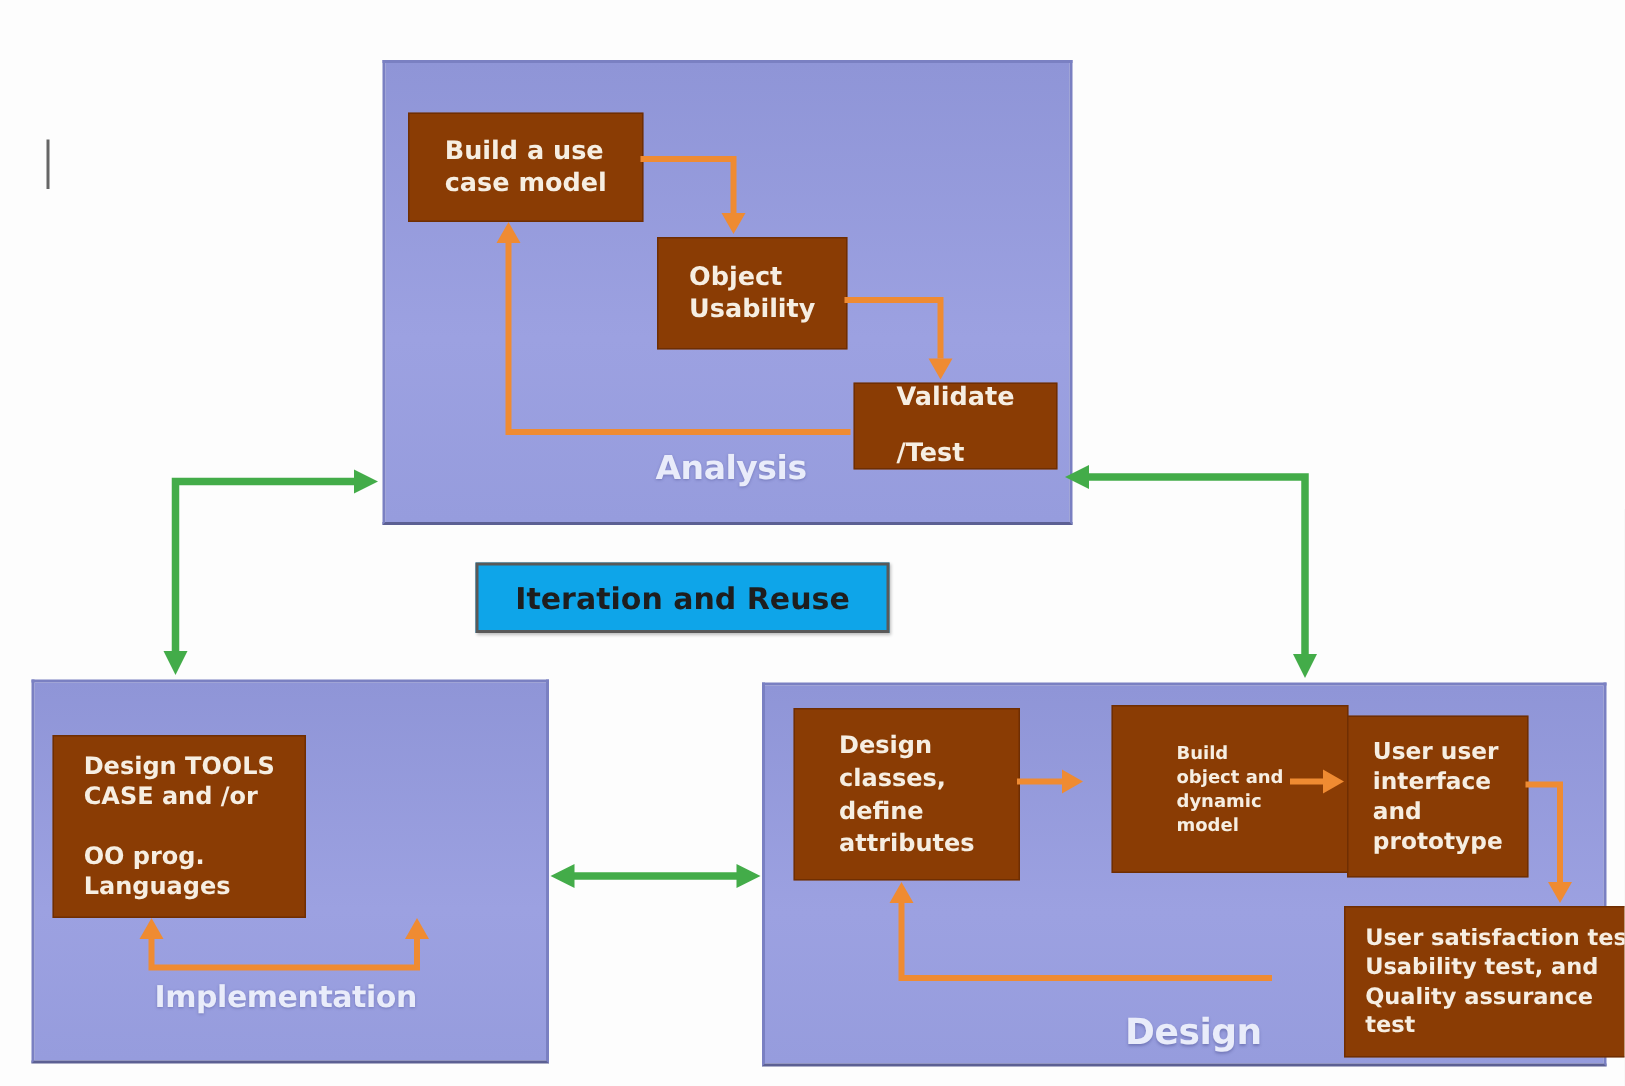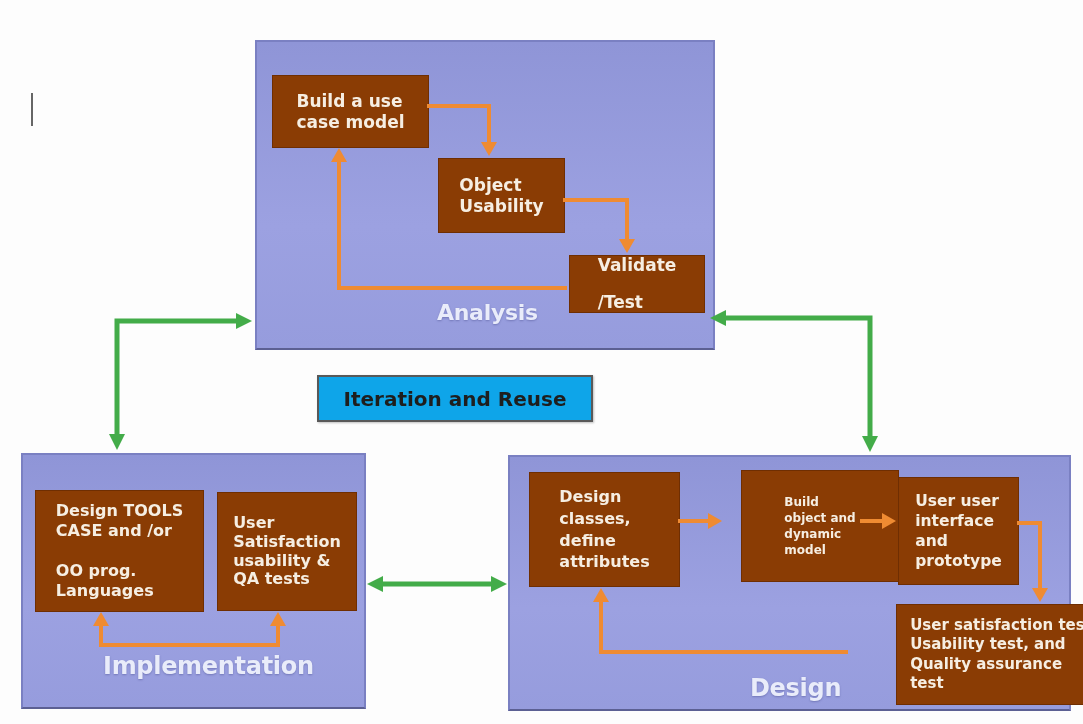--- a/index.html
+++ b/index.html
@@ -97,10 +97,6 @@
 
 OO prog.
 Languages</div>
-    <div class="bbox b-usersat">User
-Satisfaction
-usability &amp;
-QA tests</div>
     <div class="plabel label-implementation">Implementation</div>
   </section>
 

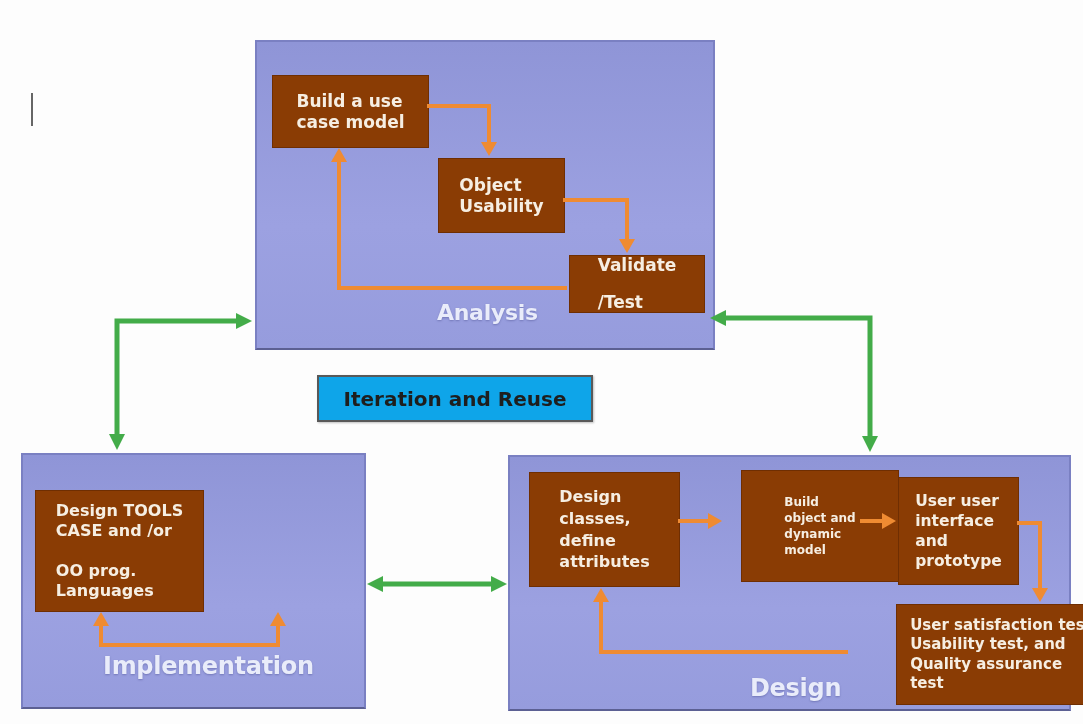--- a/index.html
+++ b/index.html
@@ -58,7 +58,7 @@
     text-shadow:0 1px 2px rgba(70,75,140,.45);
   }
   .label-analysis{left:180px;top:258px;font-size:22px;}
-  .label-implementation{left:80px;top:197px;font-size:24px;}
+  .label-implementation{left:80px;top:197px;font-size:20px;}
   .label-design{left:240px;top:217px;font-size:24px;}
   .iteration{
     position:absolute;left:317px;top:375px;width:276px;height:47px;

